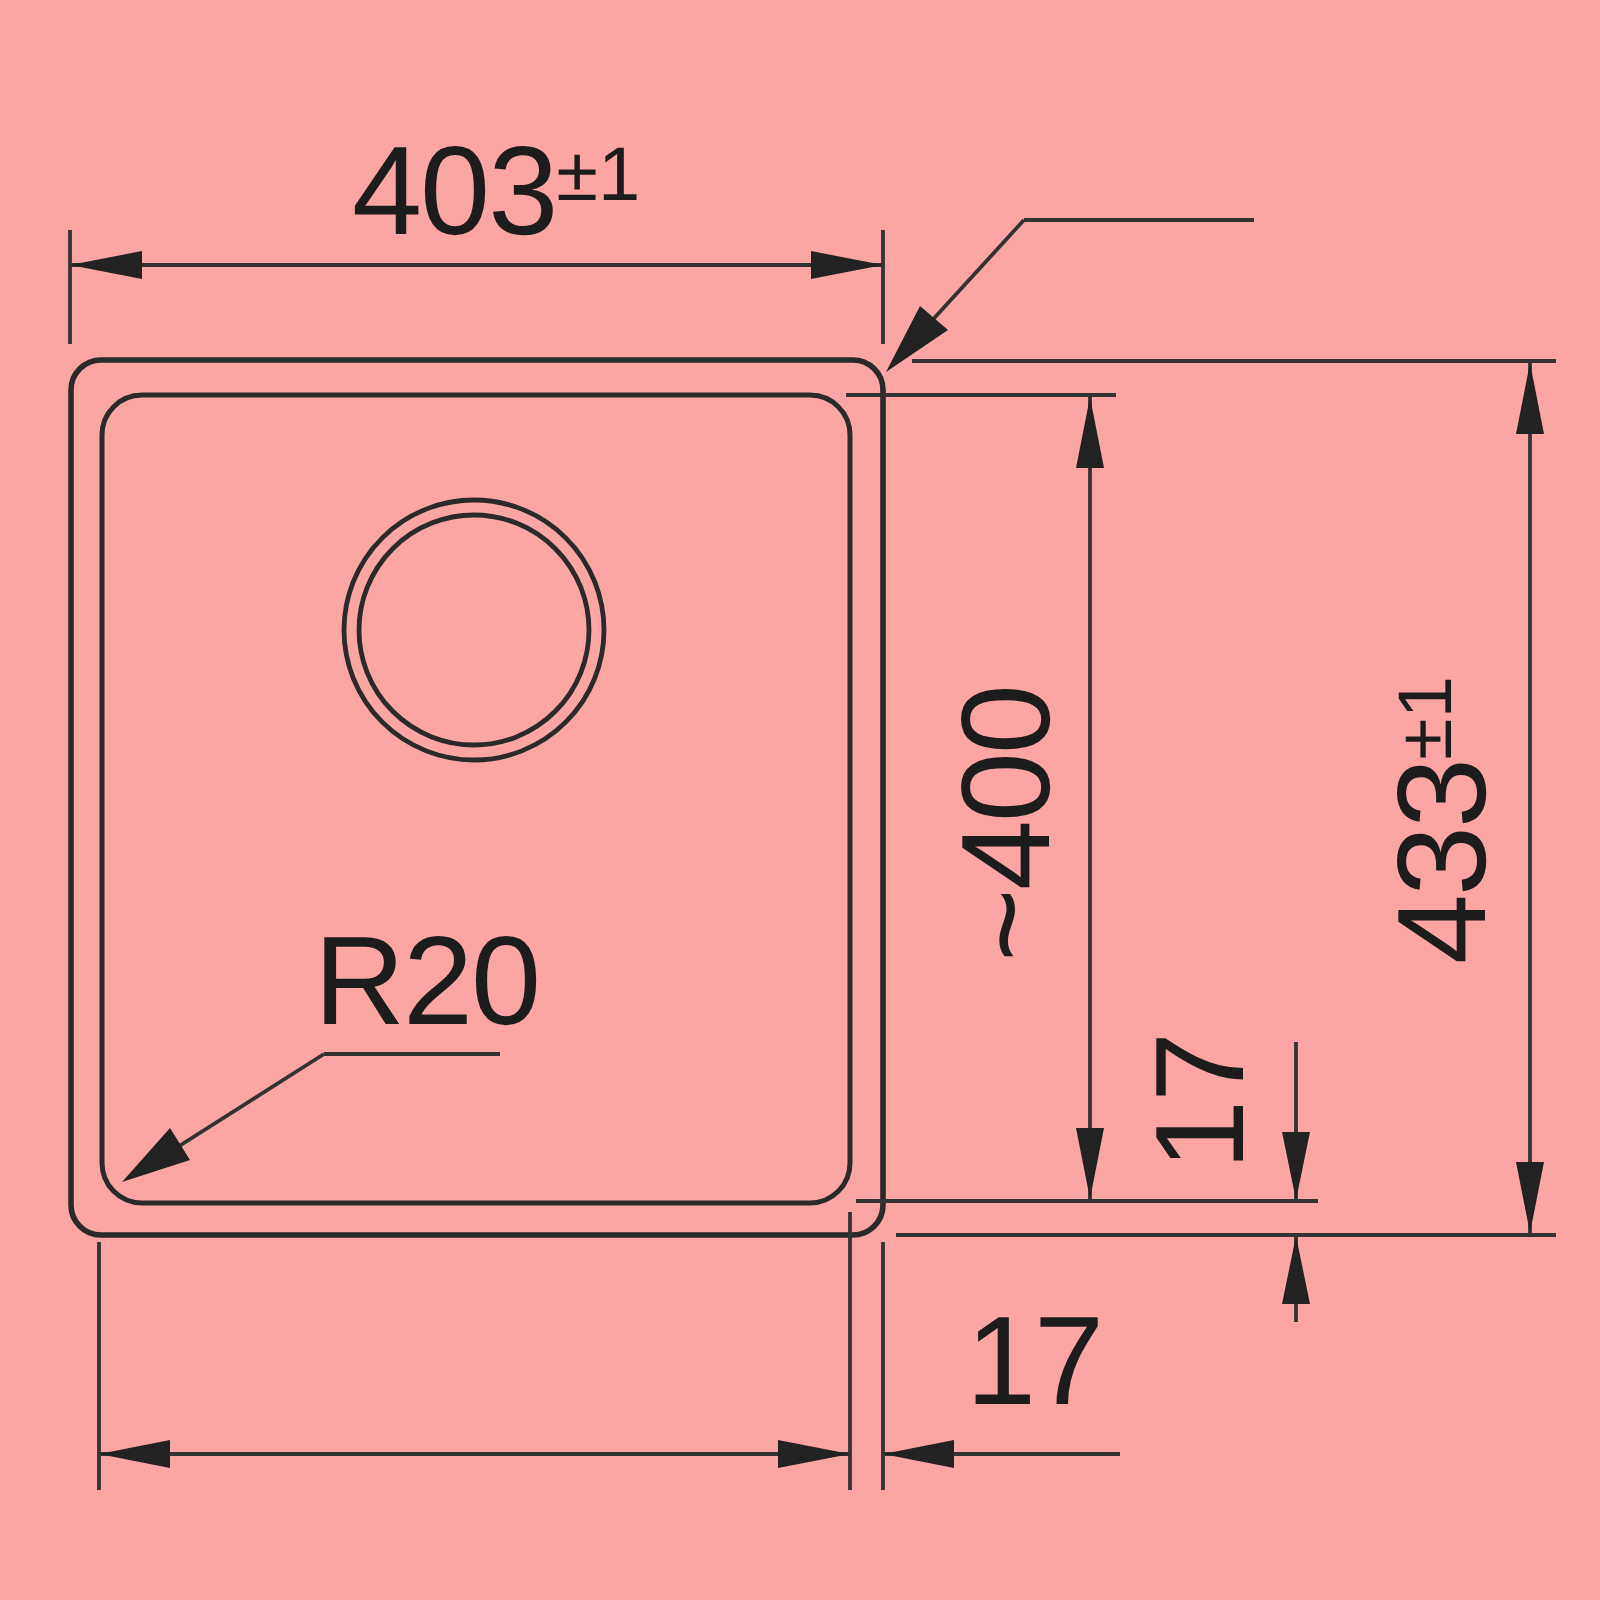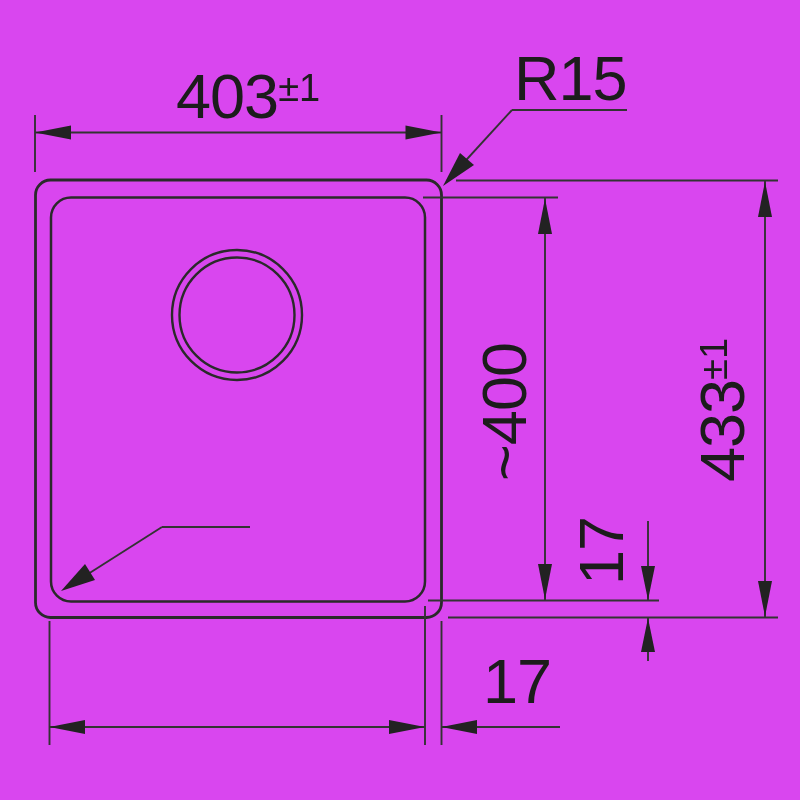--- a/index.html
+++ b/index.html
@@ -6,7 +6,7 @@
   .sheet{
     position:relative;
     width:800px;height:800px;
-    background:#d946ef;
+    background:#fca5a5;
     font-family:"Liberation Sans","DejaVu Sans",sans-serif;
     overflow:hidden;
   }

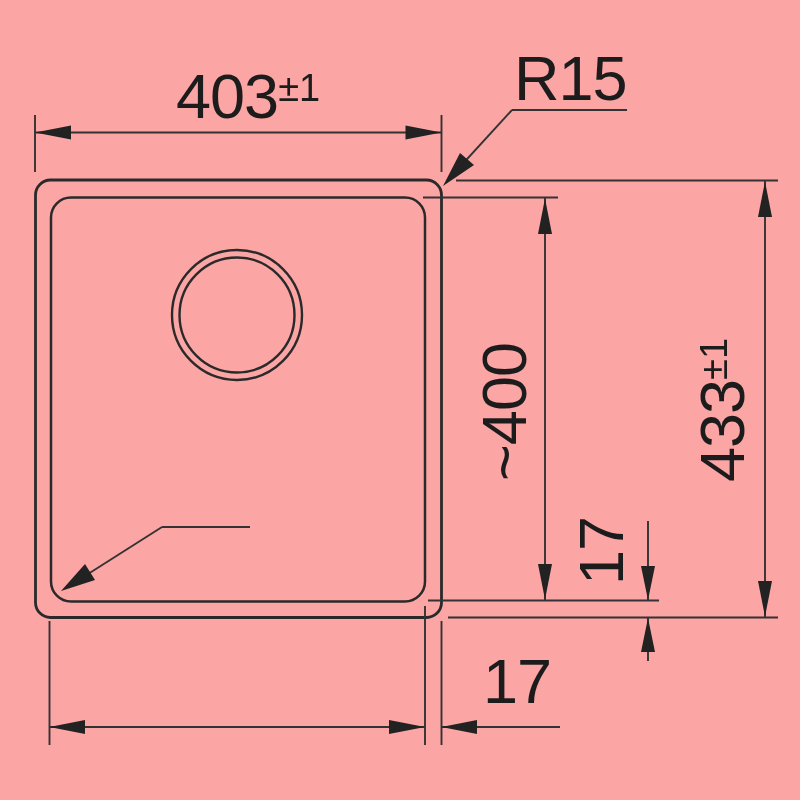--- a/index.html
+++ b/index.html
@@ -102,7 +102,6 @@
 
   <div class="lbl" style="left:176px;top:65px;"><span>403</span><span class="tol">±1</span></div>
 
-  <div class="lbl" style="left:514px;top:47px;">R15</div>
 
 
   <div class="lbl rot" style="left:504px;top:412px;">~400</div>

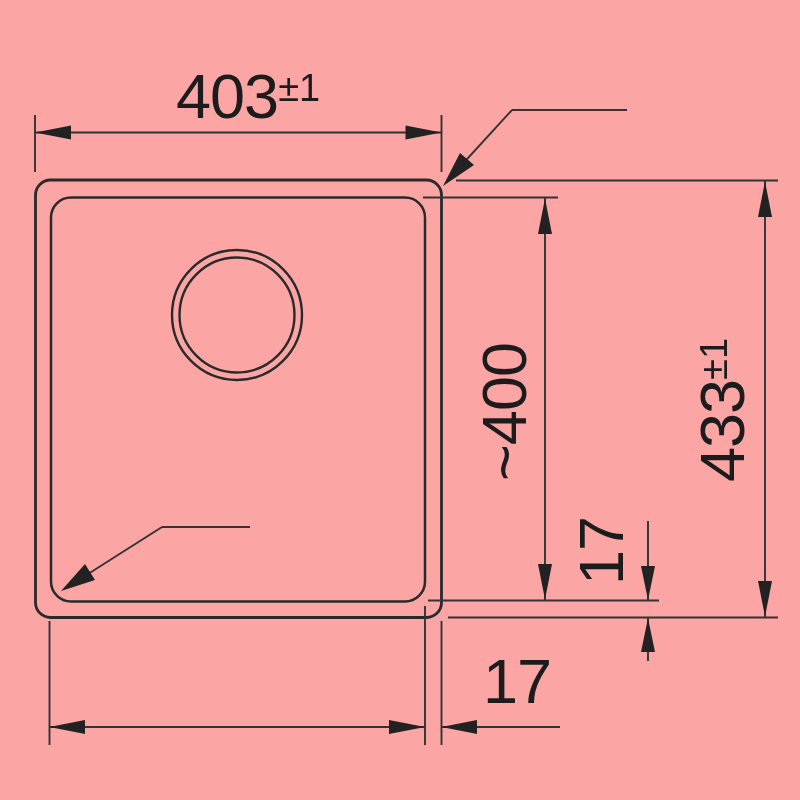--- a/index.html
+++ b/index.html
@@ -103,6 +103,7 @@
   <div class="lbl" style="left:176px;top:65px;"><span>403</span><span class="tol">±1</span></div>
 
 
+  <div class="lbl" style="left:157px;top:460px;">R20</div>
 
   <div class="lbl rot" style="left:504px;top:412px;">~400</div>
 

